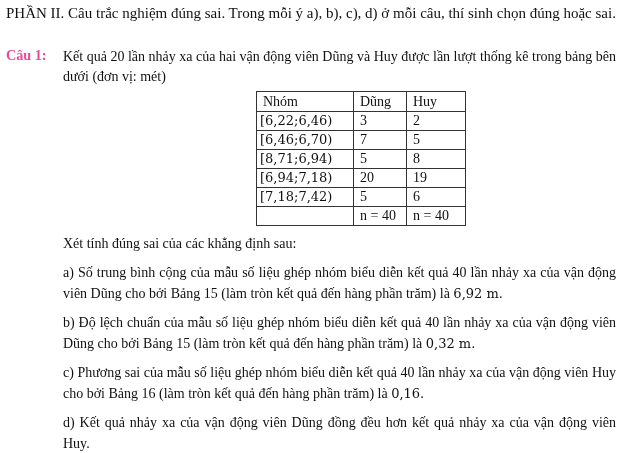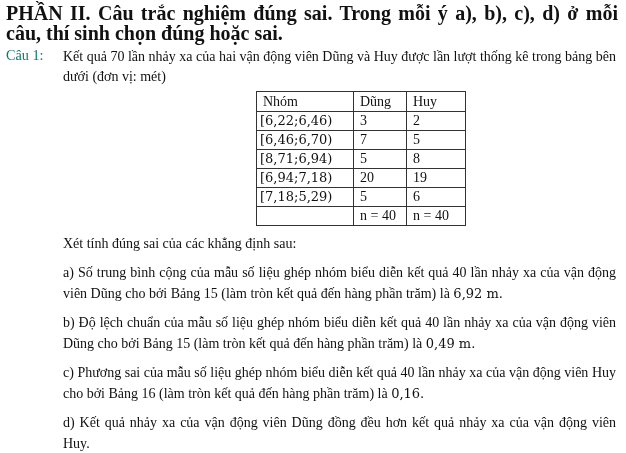--- a/index.html
+++ b/index.html
@@ -10,7 +10,7 @@
   }
   .heading {
     position:absolute; left:6px; top:3px; width:612px;
-    font-weight:bold; font-size:20px; line-height:20px;
+    font-weight:normal; font-size:15px; line-height:20px;
     text-align:justify;
   }
   .q-label {

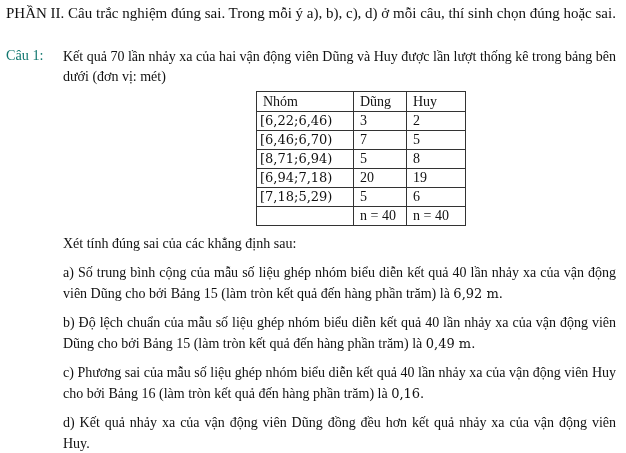--- a/index.html
+++ b/index.html
@@ -15,7 +15,7 @@
   }
   .q-label {
     position:absolute; left:6px; top:47px;
-    color:#0f766e; font-weight:normal; font-size:14.2px;
+    color:#ec4899; font-weight:bold; font-size:14.2px;
   }
   .q-text {
     position:absolute; left:63px; top:47px; width:553px;

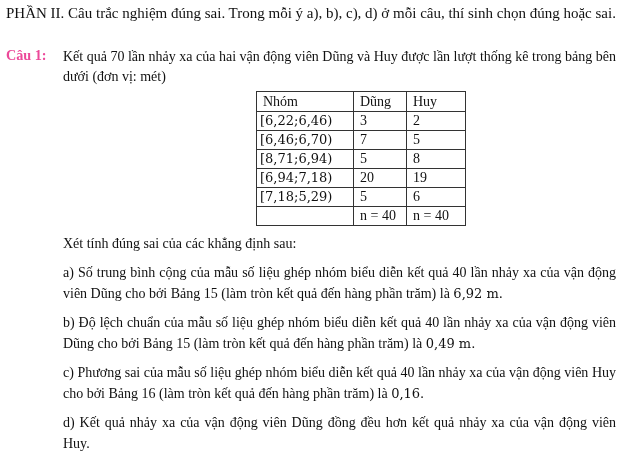--- a/index.html
+++ b/index.html
@@ -54,7 +54,7 @@
 <div class="heading">PHẦN II. Câu trắc nghiệm đúng sai. Trong mỗi ý a), b), c), d) ở mỗi câu, thí sinh chọn đúng hoặc sai.</div>
 
 <div class="q-label">Câu 1:</div>
-<div class="q-text">Kết quả  70  lần nhảy xa của hai vận động viên Dũng và Huy được lần lượt thống kê trong bảng bên dưới (đơn vị: mét)</div>
+<div class="q-text">Kết quả  20  lần nhảy xa của hai vận động viên Dũng và Huy được lần lượt thống kê trong bảng bên dưới (đơn vị: mét)</div>
 
 <table class="freq">
   <thead>

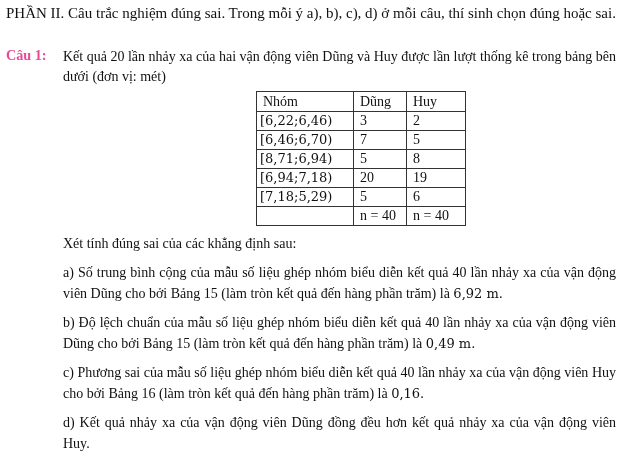--- a/index.html
+++ b/index.html
@@ -86,7 +86,7 @@
       <td>19</td>
     </tr>
     <tr>
-      <td class="grp math">[7,18;5,29)</td>
+      <td class="grp math">[7,18;7,42)</td>
       <td>5</td>
       <td>6</td>
     </tr>

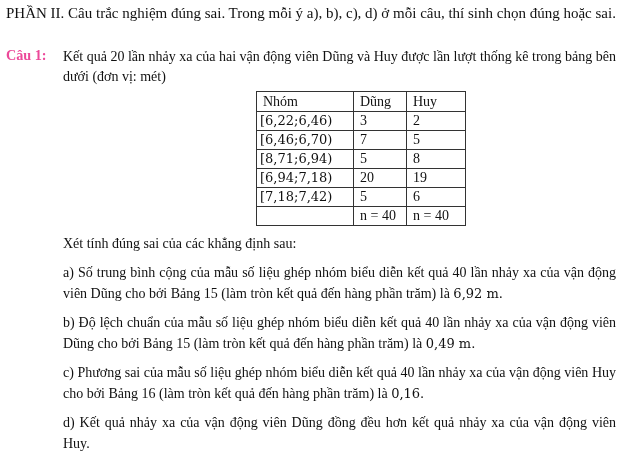--- a/index.html
+++ b/index.html
@@ -104,7 +104,7 @@
   <span>a) Số trung bình cộng của mẫu số liệu ghép nhóm biểu diễn kết quả 40 lần nhảy xa của vận động viên Dũng cho bởi Bảng 15 (làm tròn kết quả đến hàng phần trăm) là </span><span class="math">6,92 m.</span>
 </div>
 <div class="item it-b">
-  <span>b) Độ lệch chuẩn của mẫu số liệu ghép nhóm biểu diễn kết quả 40 lần nhảy xa của vận động viên Dũng cho bởi Bảng 15 (làm tròn kết quả đến hàng phần trăm) là </span><span class="math">0,49 m.</span>
+  <span>b) Độ lệch chuẩn của mẫu số liệu ghép nhóm biểu diễn kết quả 40 lần nhảy xa của vận động viên Dũng cho bởi Bảng 15 (làm tròn kết quả đến hàng phần trăm) là </span><span class="math">0,32 m.</span>
 </div>
 <div class="item it-c">
   <span>c) Phương sai của mẫu số liệu ghép nhóm biểu diễn kết quả 40 lần nhảy xa của vận động viên Huy cho bởi Bảng 16 (làm tròn kết quả đến hàng phần trăm) là </span><span class="math">0,16.</span>

